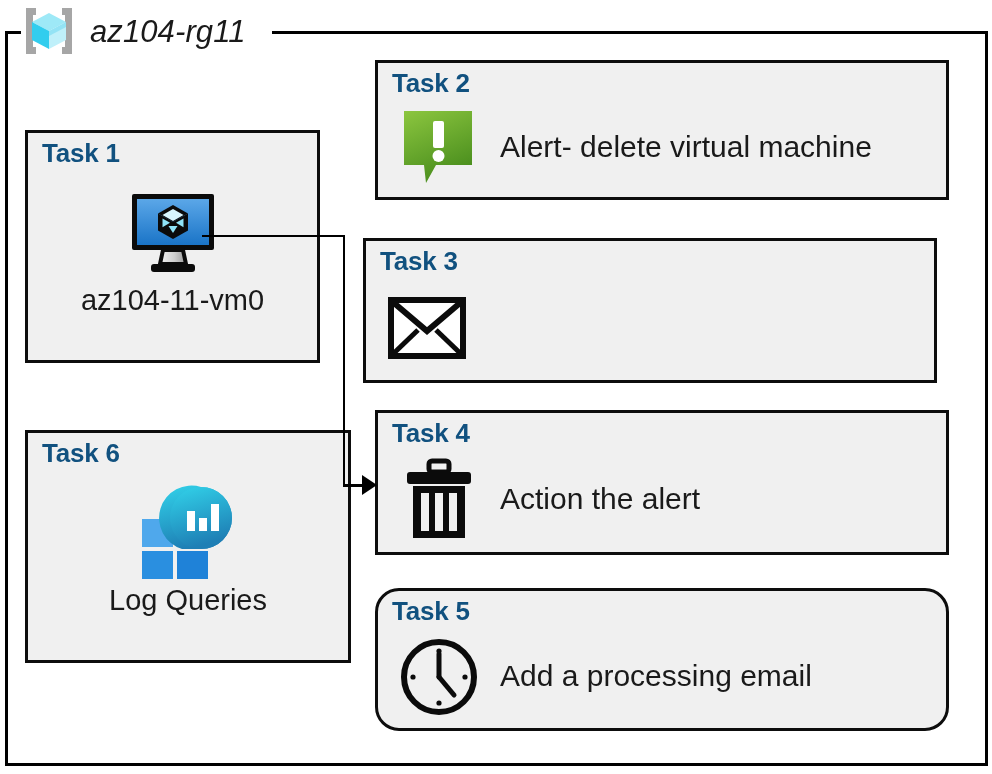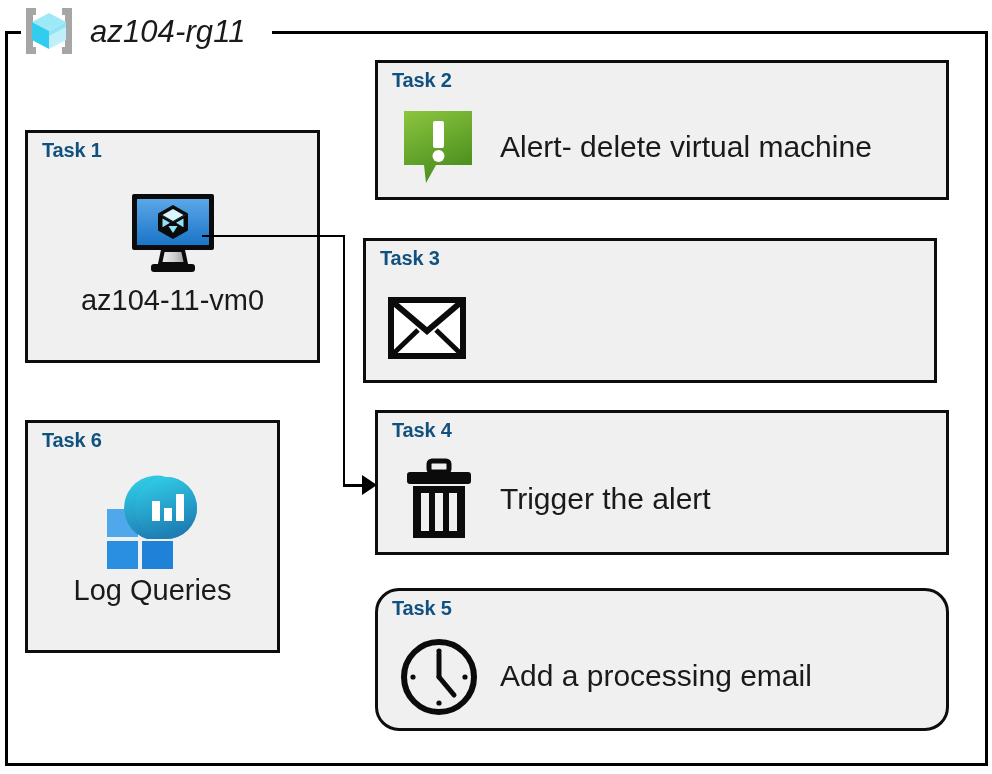--- a/index.html
+++ b/index.html
@@ -92,7 +92,7 @@
   .card-title {
     position: absolute;
     left: 14px; top: 7px;
-    font-size: 20px;
+    font-size: 26px;
     font-weight: bold;
     color: #11517f;
     letter-spacing: -0.2px;

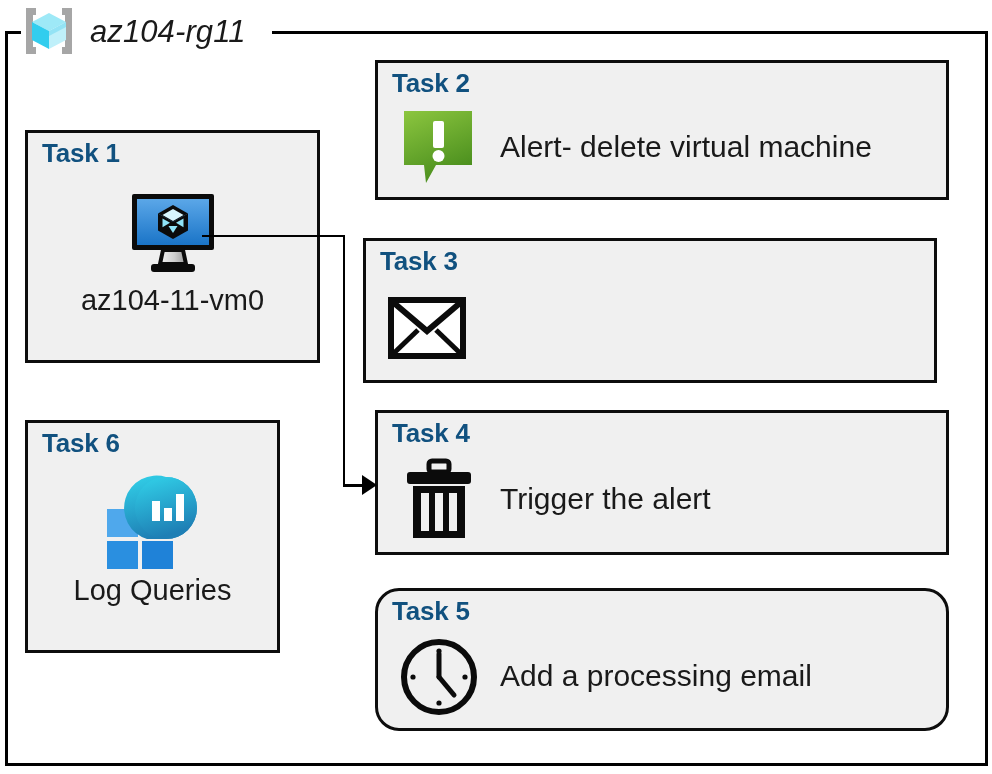--- a/index.html
+++ b/index.html
@@ -228,7 +228,7 @@
     <div class="card-label">az104-11-vm0</div>
   </div>
 
-  <div class="card card-vert" style="left:25px; top:420px; width:255px; height:233px;">
+  <div class="card card-vert" style="left:25px; top:430px; width:326px; height:233px;">
     <div class="card-title">Task 6</div>
     <div class="icon-wrap">
       <svg width="100" height="96" viewBox="0 0 100 96">

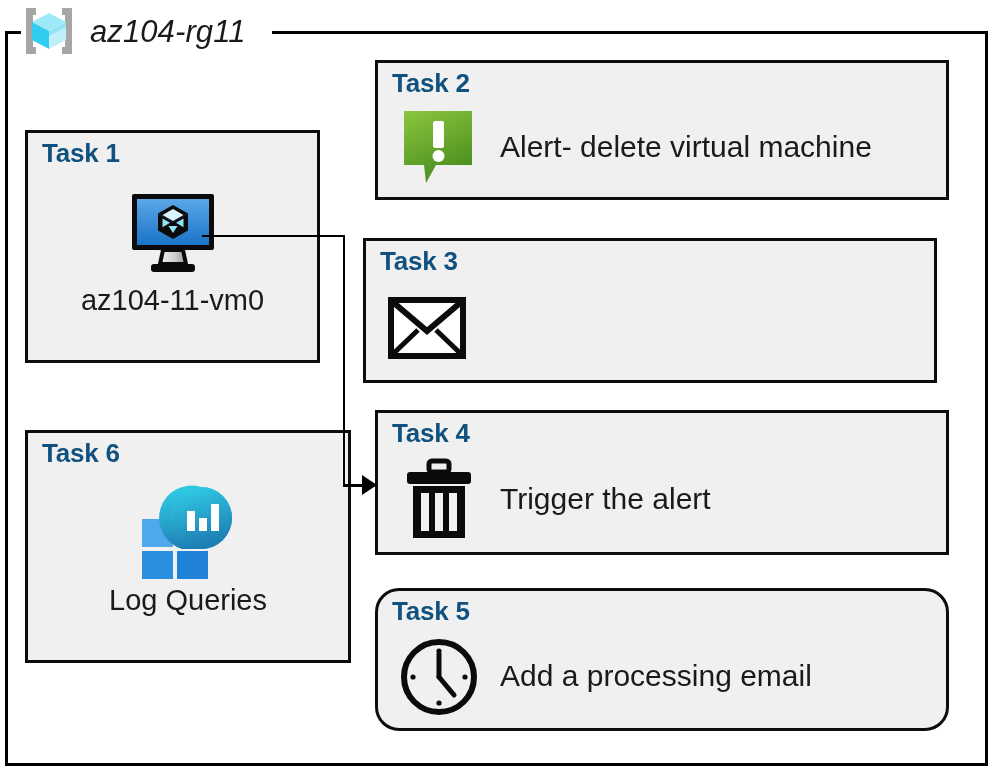--- a/index.html
+++ b/index.html
@@ -305,7 +305,7 @@
           <rect x="44" y="34" width="8" height="38" fill="#f0f0f0"></rect>
         </svg>
       </div>
-      <div class="card-label">Trigger the alert</div>
+      <div class="card-label">Action the alert</div>
     </div>
   </div>
 

